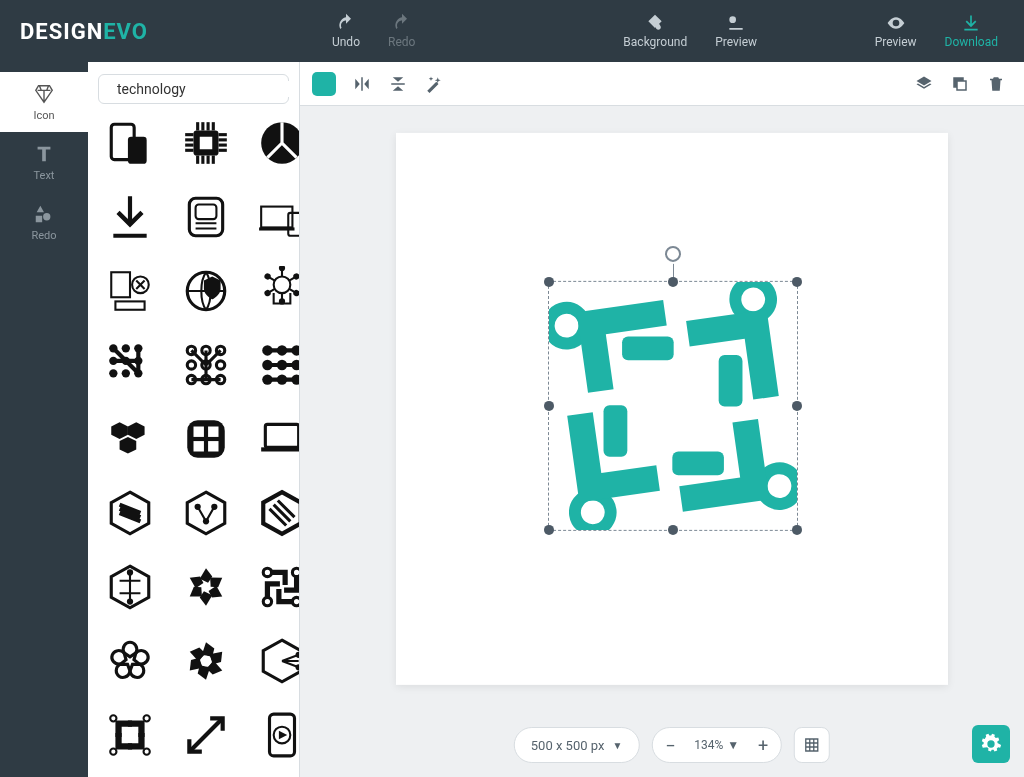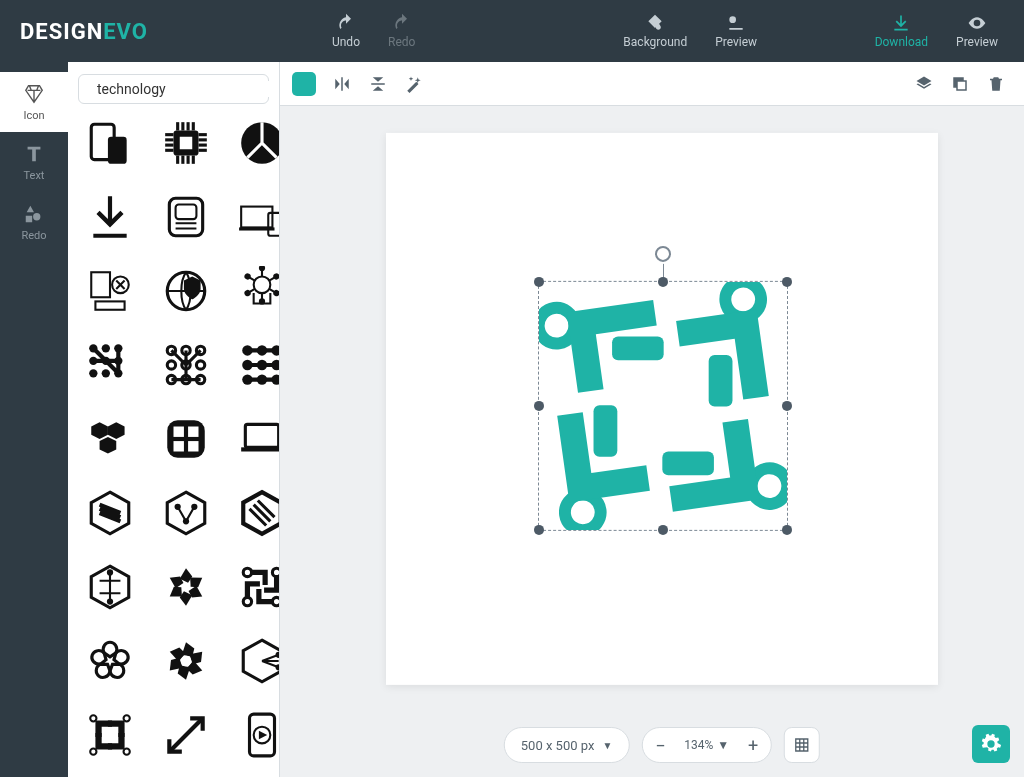--- a/index.html
+++ b/index.html
@@ -108,17 +108,17 @@
     </div>
   </div>
   <div class="top-group right">
+    <div class="top-btn">
+      <svg viewBox="0 0 24 24">
+          <path d="M12 5C6 5 2 12 2 12s4 7 10 7 10-7 10-7-4-7-10-7zm0 11a4 4 0 110-8 4 4 0 010 8z"></path>
+        </svg>
+      <span>Preview</span>
+    </div>
     <div class="top-btn accent">
       <svg viewBox="0 0 24 24">
           <path d="M11 3h2v10l4-4 1.4 1.4L12 17l-6.4-6.6L7 9l4 4V3zM4 19h16v2H4z"></path>
         </svg>
       <span>Download</span>
-    </div>
-    <div class="top-btn">
-      <svg viewBox="0 0 24 24">
-          <path d="M12 5C6 5 2 12 2 12s4 7 10 7 10-7 10-7-4-7-10-7zm0 11a4 4 0 110-8 4 4 0 010 8z"></path>
-        </svg>
-      <span>Preview</span>
     </div>
   </div>
 </div>

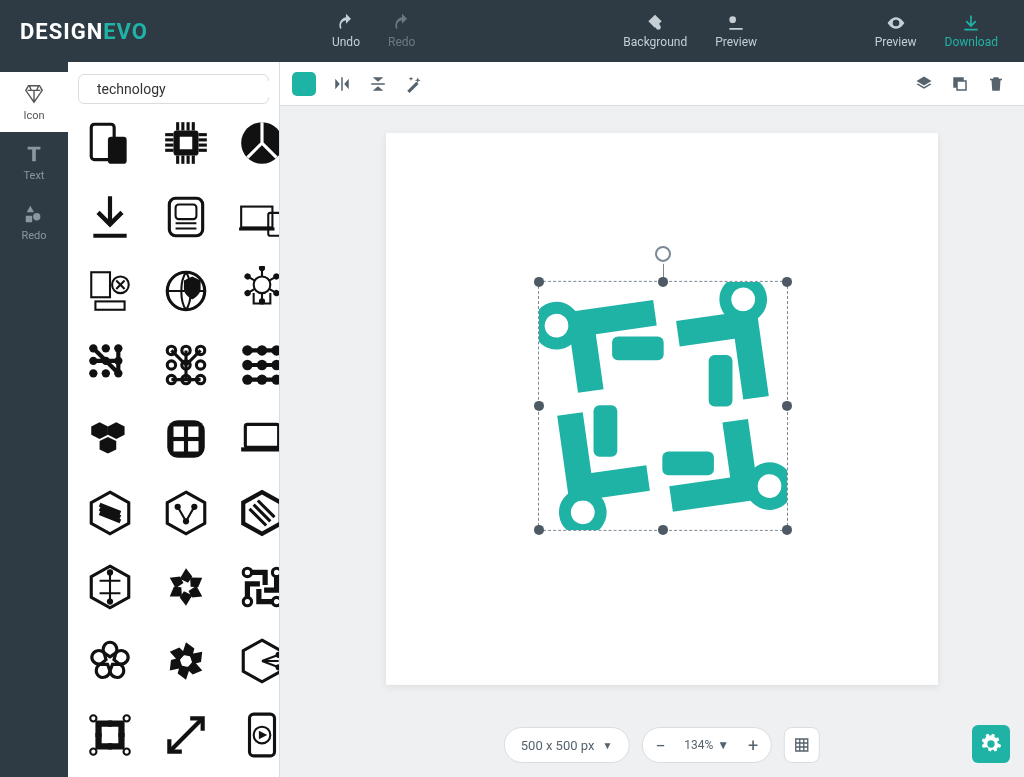--- a/index.html
+++ b/index.html
@@ -21,7 +21,7 @@
 
 .main { display: flex; height: calc(100% - 62px); }
 
-.sidenav { width: 68px; background: #2f3b44; display: flex; flex-direction: column; align-items: center; padding-top: 10px; }
+.sidenav { width: 88px; background: #2f3b44; display: flex; flex-direction: column; align-items: center; padding-top: 10px; }
 .sidenav-item { width: 100%; height: 60px; display: flex; flex-direction: column; align-items: center; justify-content: center; gap: 4px; cursor: pointer; color: #8b969e; font-size: 11px; }
 .sidenav-item svg { width: 22px; height: 22px; fill: #8b969e; }
 .sidenav-item.active { background: #ffffff; color: #555; }

